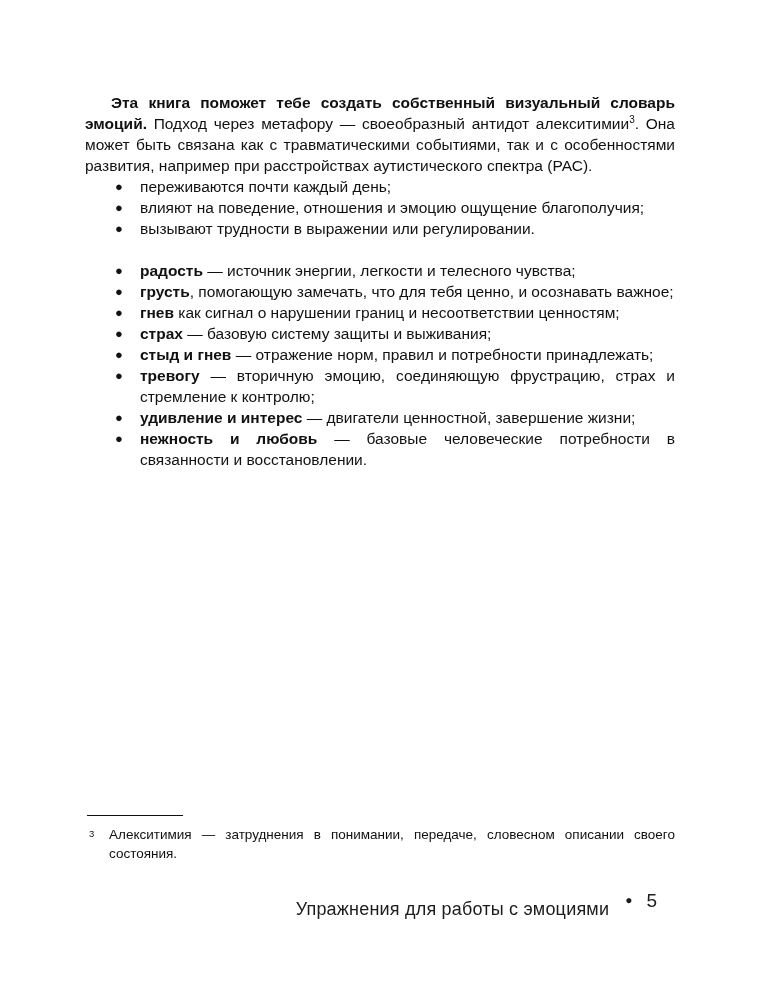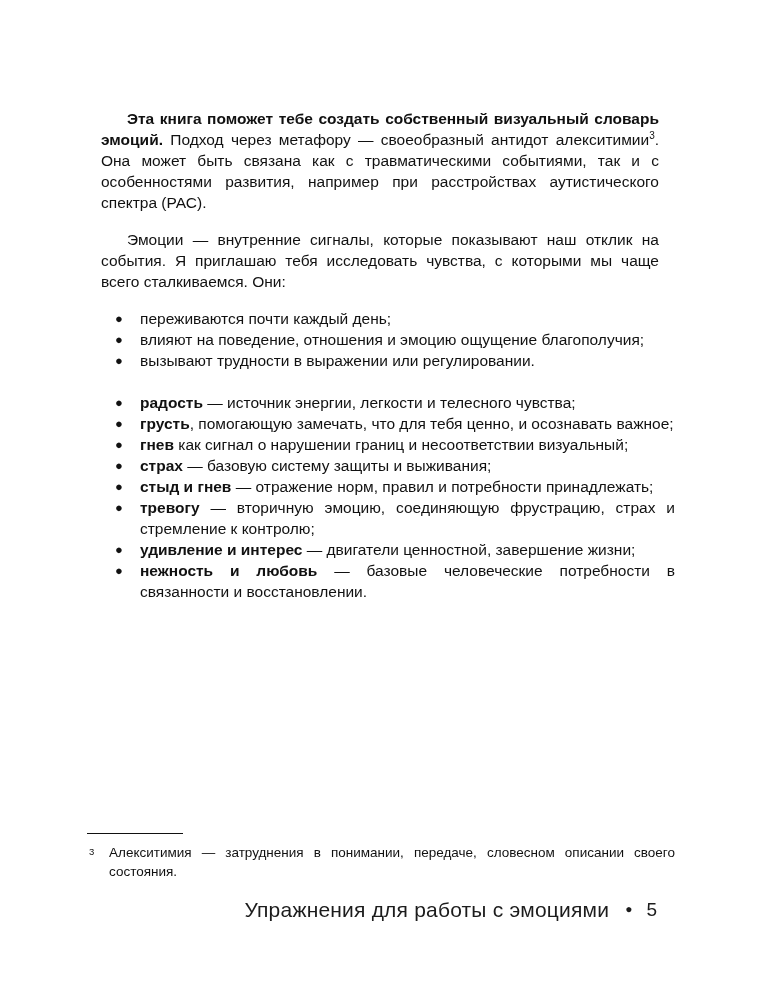--- a/index.html
+++ b/index.html
@@ -24,7 +24,7 @@
   .para {
     text-align: justify;
     text-indent: 26px;
-    margin: 16px;
+    margin: 0;
   }
   b, .bold { font-weight: bold; }
   sup.fnref {

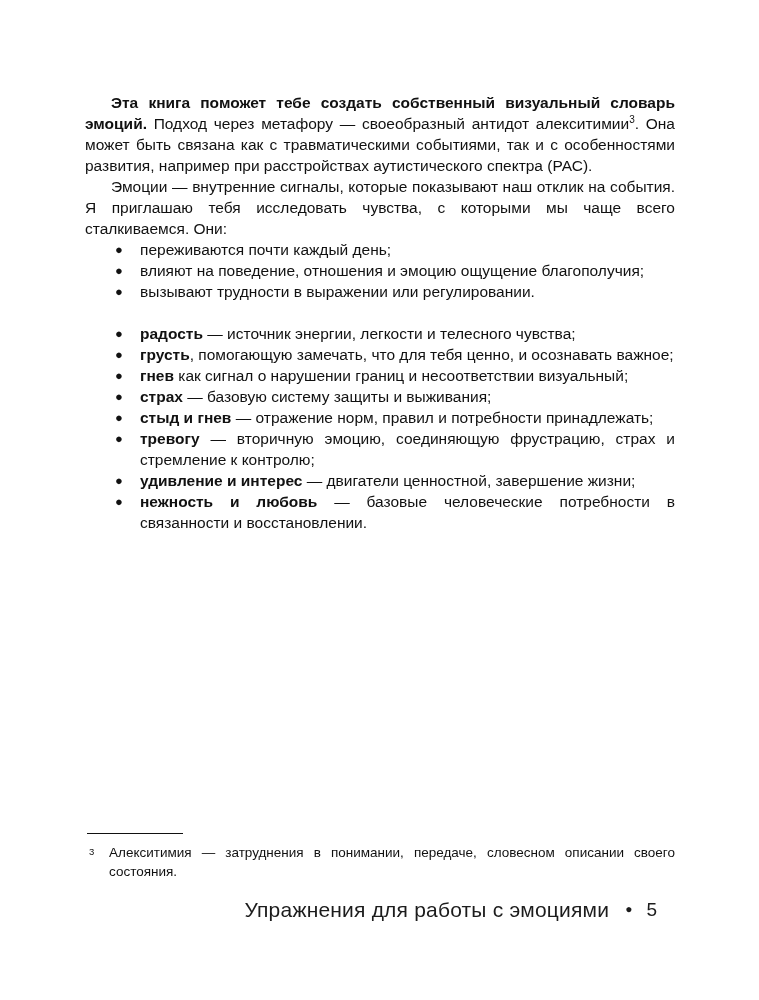--- a/index.html
+++ b/index.html
@@ -110,7 +110,6 @@
 
     <p class="para"><b>Эта книга поможет тебе создать собственный визуальный словарь эмоций.</b><span> Подход через метафору — своеобразный антидот алекситимии</span><sup class="fnref">3</sup><span>. Она может быть связана как с травматическими событиями, так и с особенностями развития, например при расстройствах аутистического спектра (РАС).</span></p>
 
-    <p class="para">Эмоции — внутренние сигналы, которые показывают наш отклик на события. Я приглашаю тебя исследовать чувства, с которыми мы чаще всего сталкиваемся. Они:</p>
 
     <div class="bullet-list">
       <div class="li">

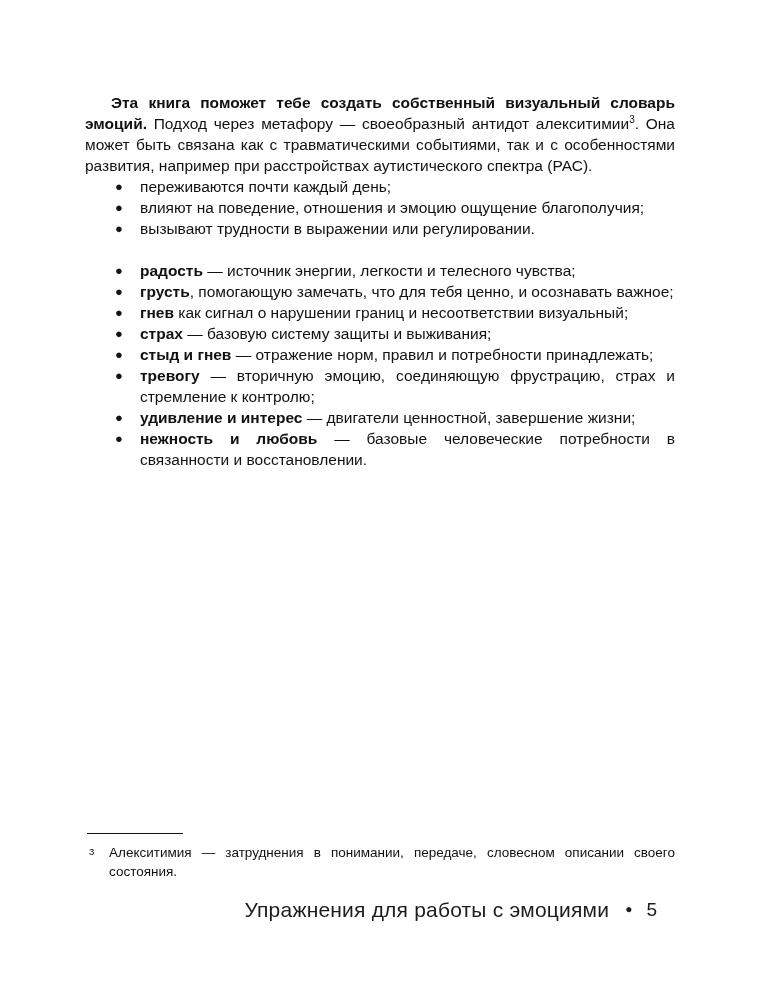--- a/index.html
+++ b/index.html
@@ -140,7 +140,7 @@
       </div>
       <div class="li">
         <span class="marker">●</span>
-        <span class="li-text"><b>гнев</b><span> как сигнал о нарушении границ и несоответствии визуальный;</span></span>
+        <span class="li-text"><b>гнев</b><span> как сигнал о нарушении границ и несоответствии ценностям;</span></span>
       </div>
       <div class="li">
         <span class="marker">●</span>

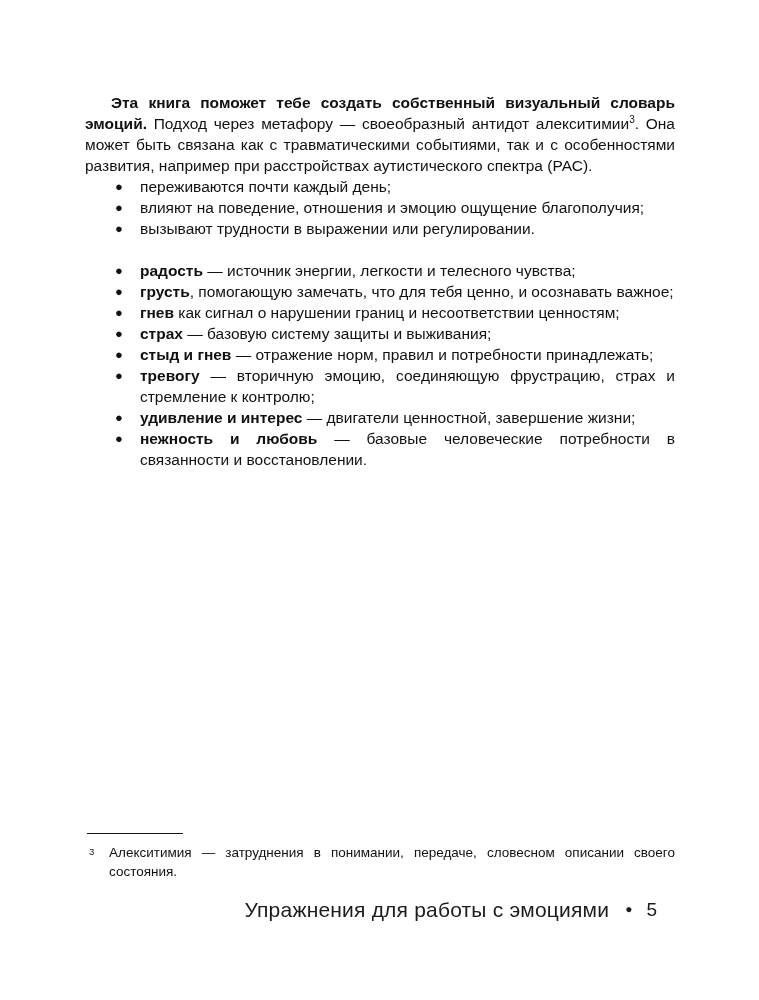--- a/index.html
+++ b/index.html
@@ -90,8 +90,9 @@
     color: #1c1c1c;
   }
   .footer .footer-title {
-    font-size: 21px;
+    font-size: 18px;
     letter-spacing: 0.2px;
+    margin-top: 18px;
   }
   .footer .footer-dot {
     font-size: 12px;

